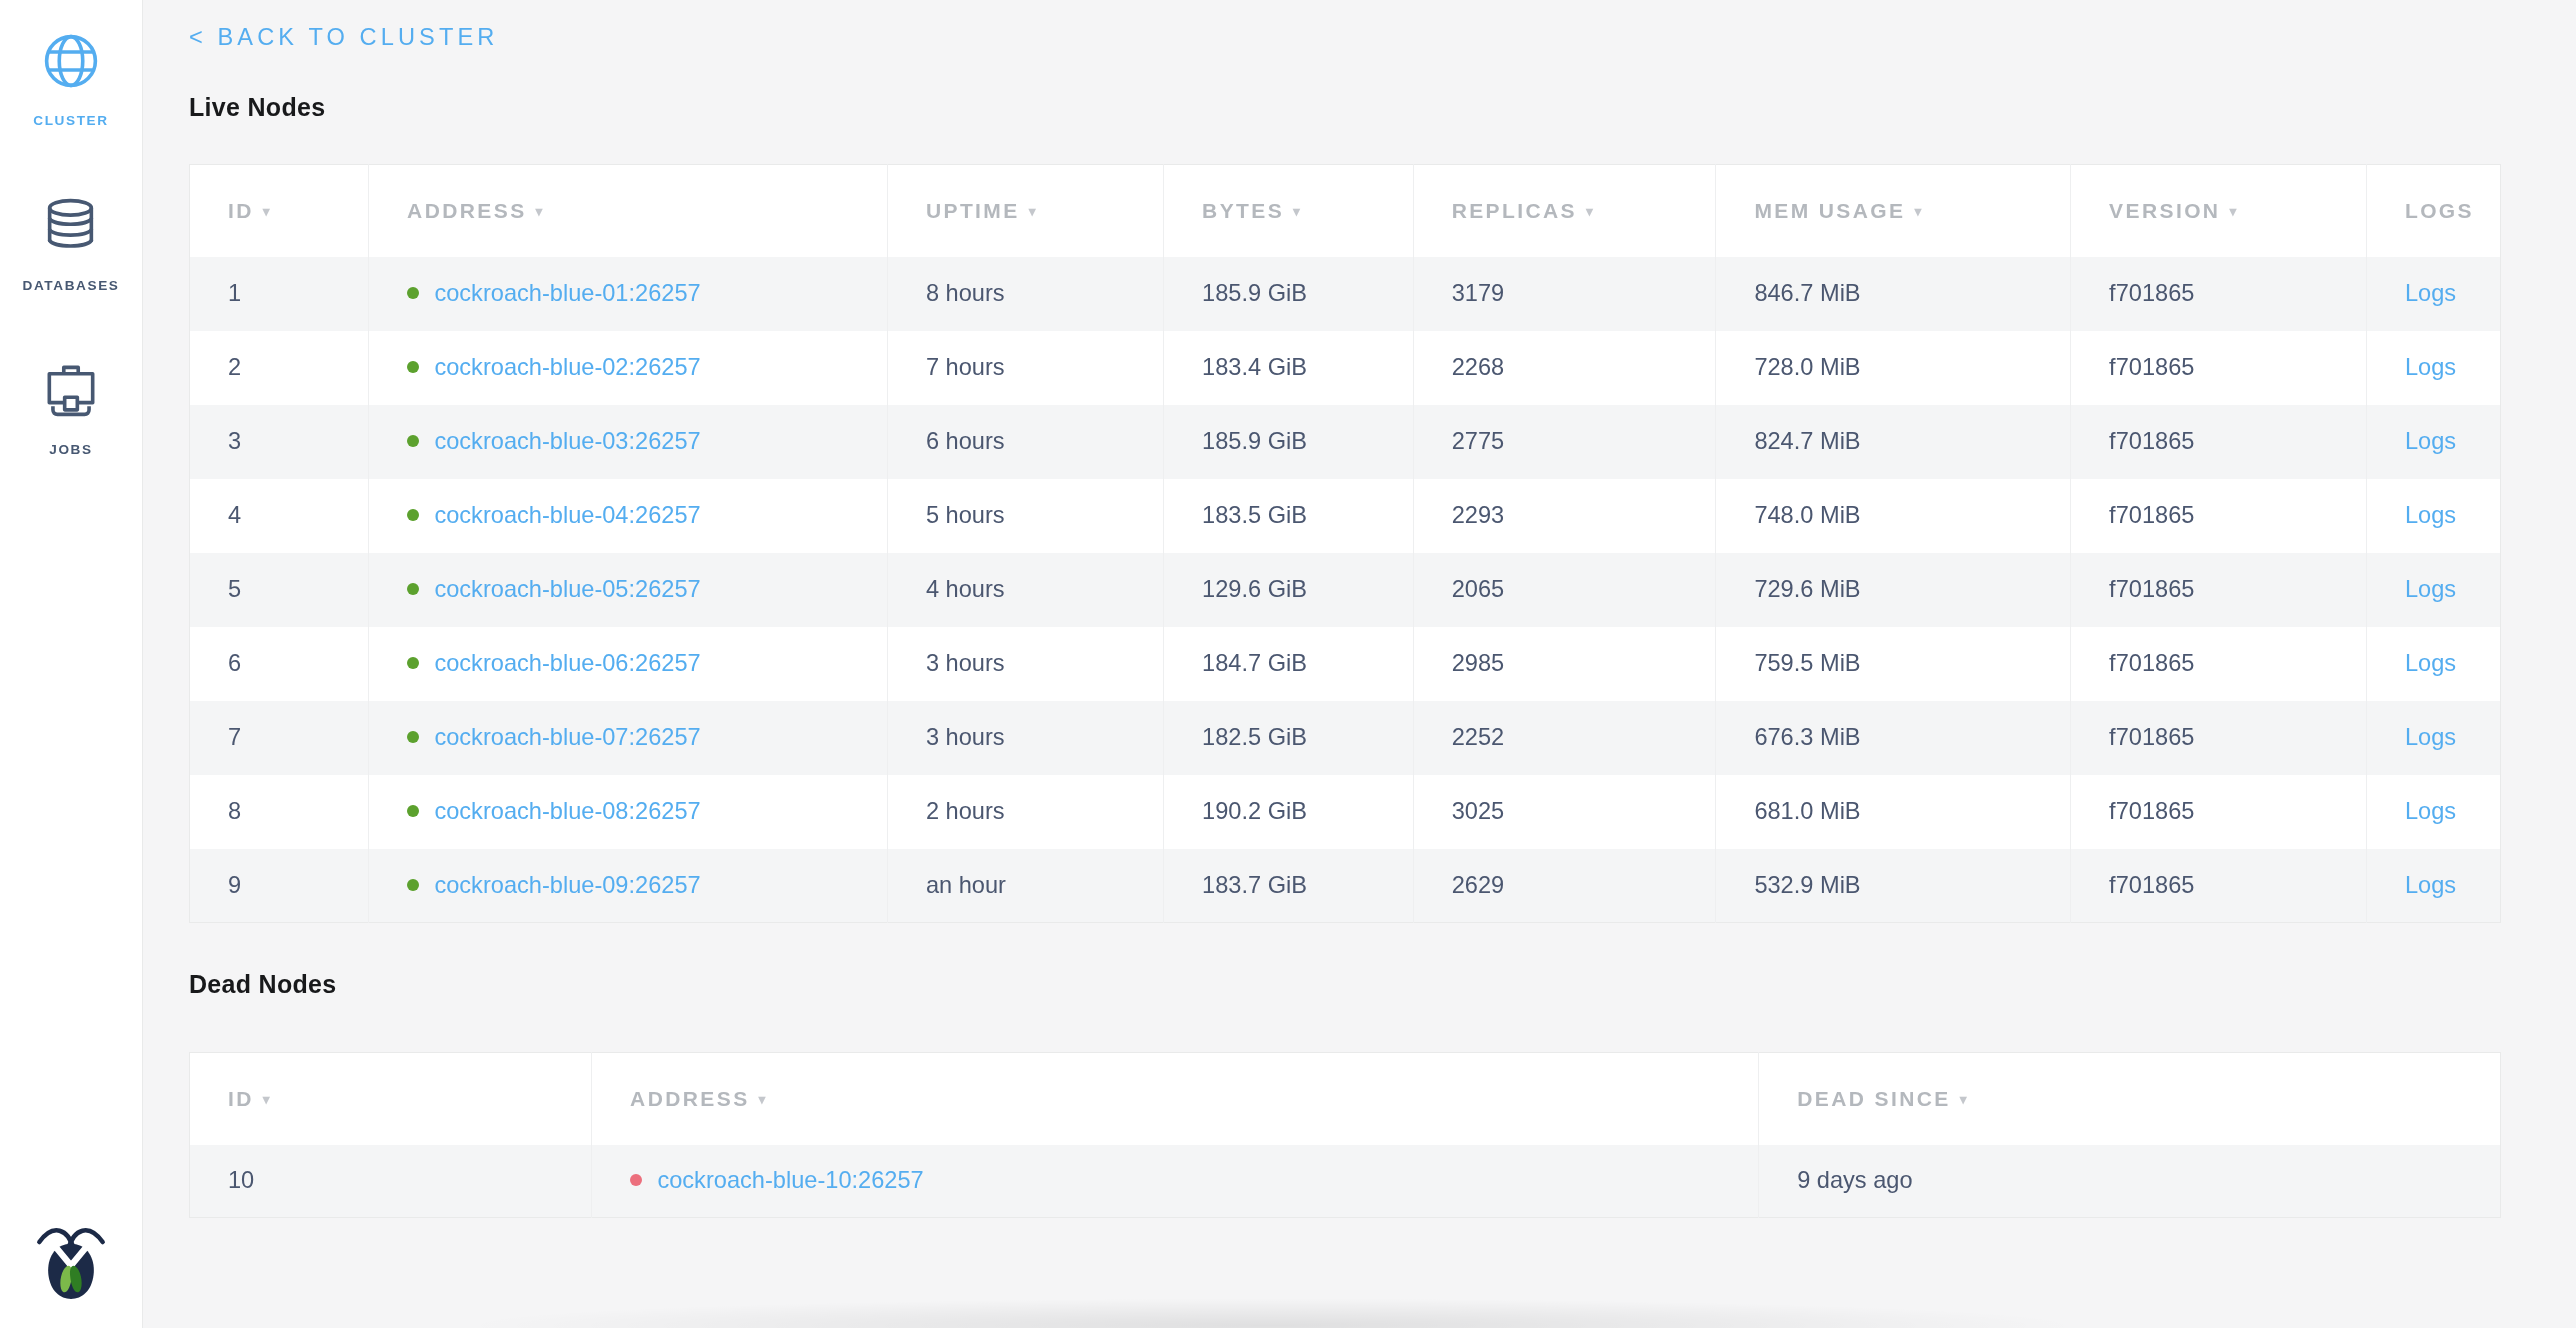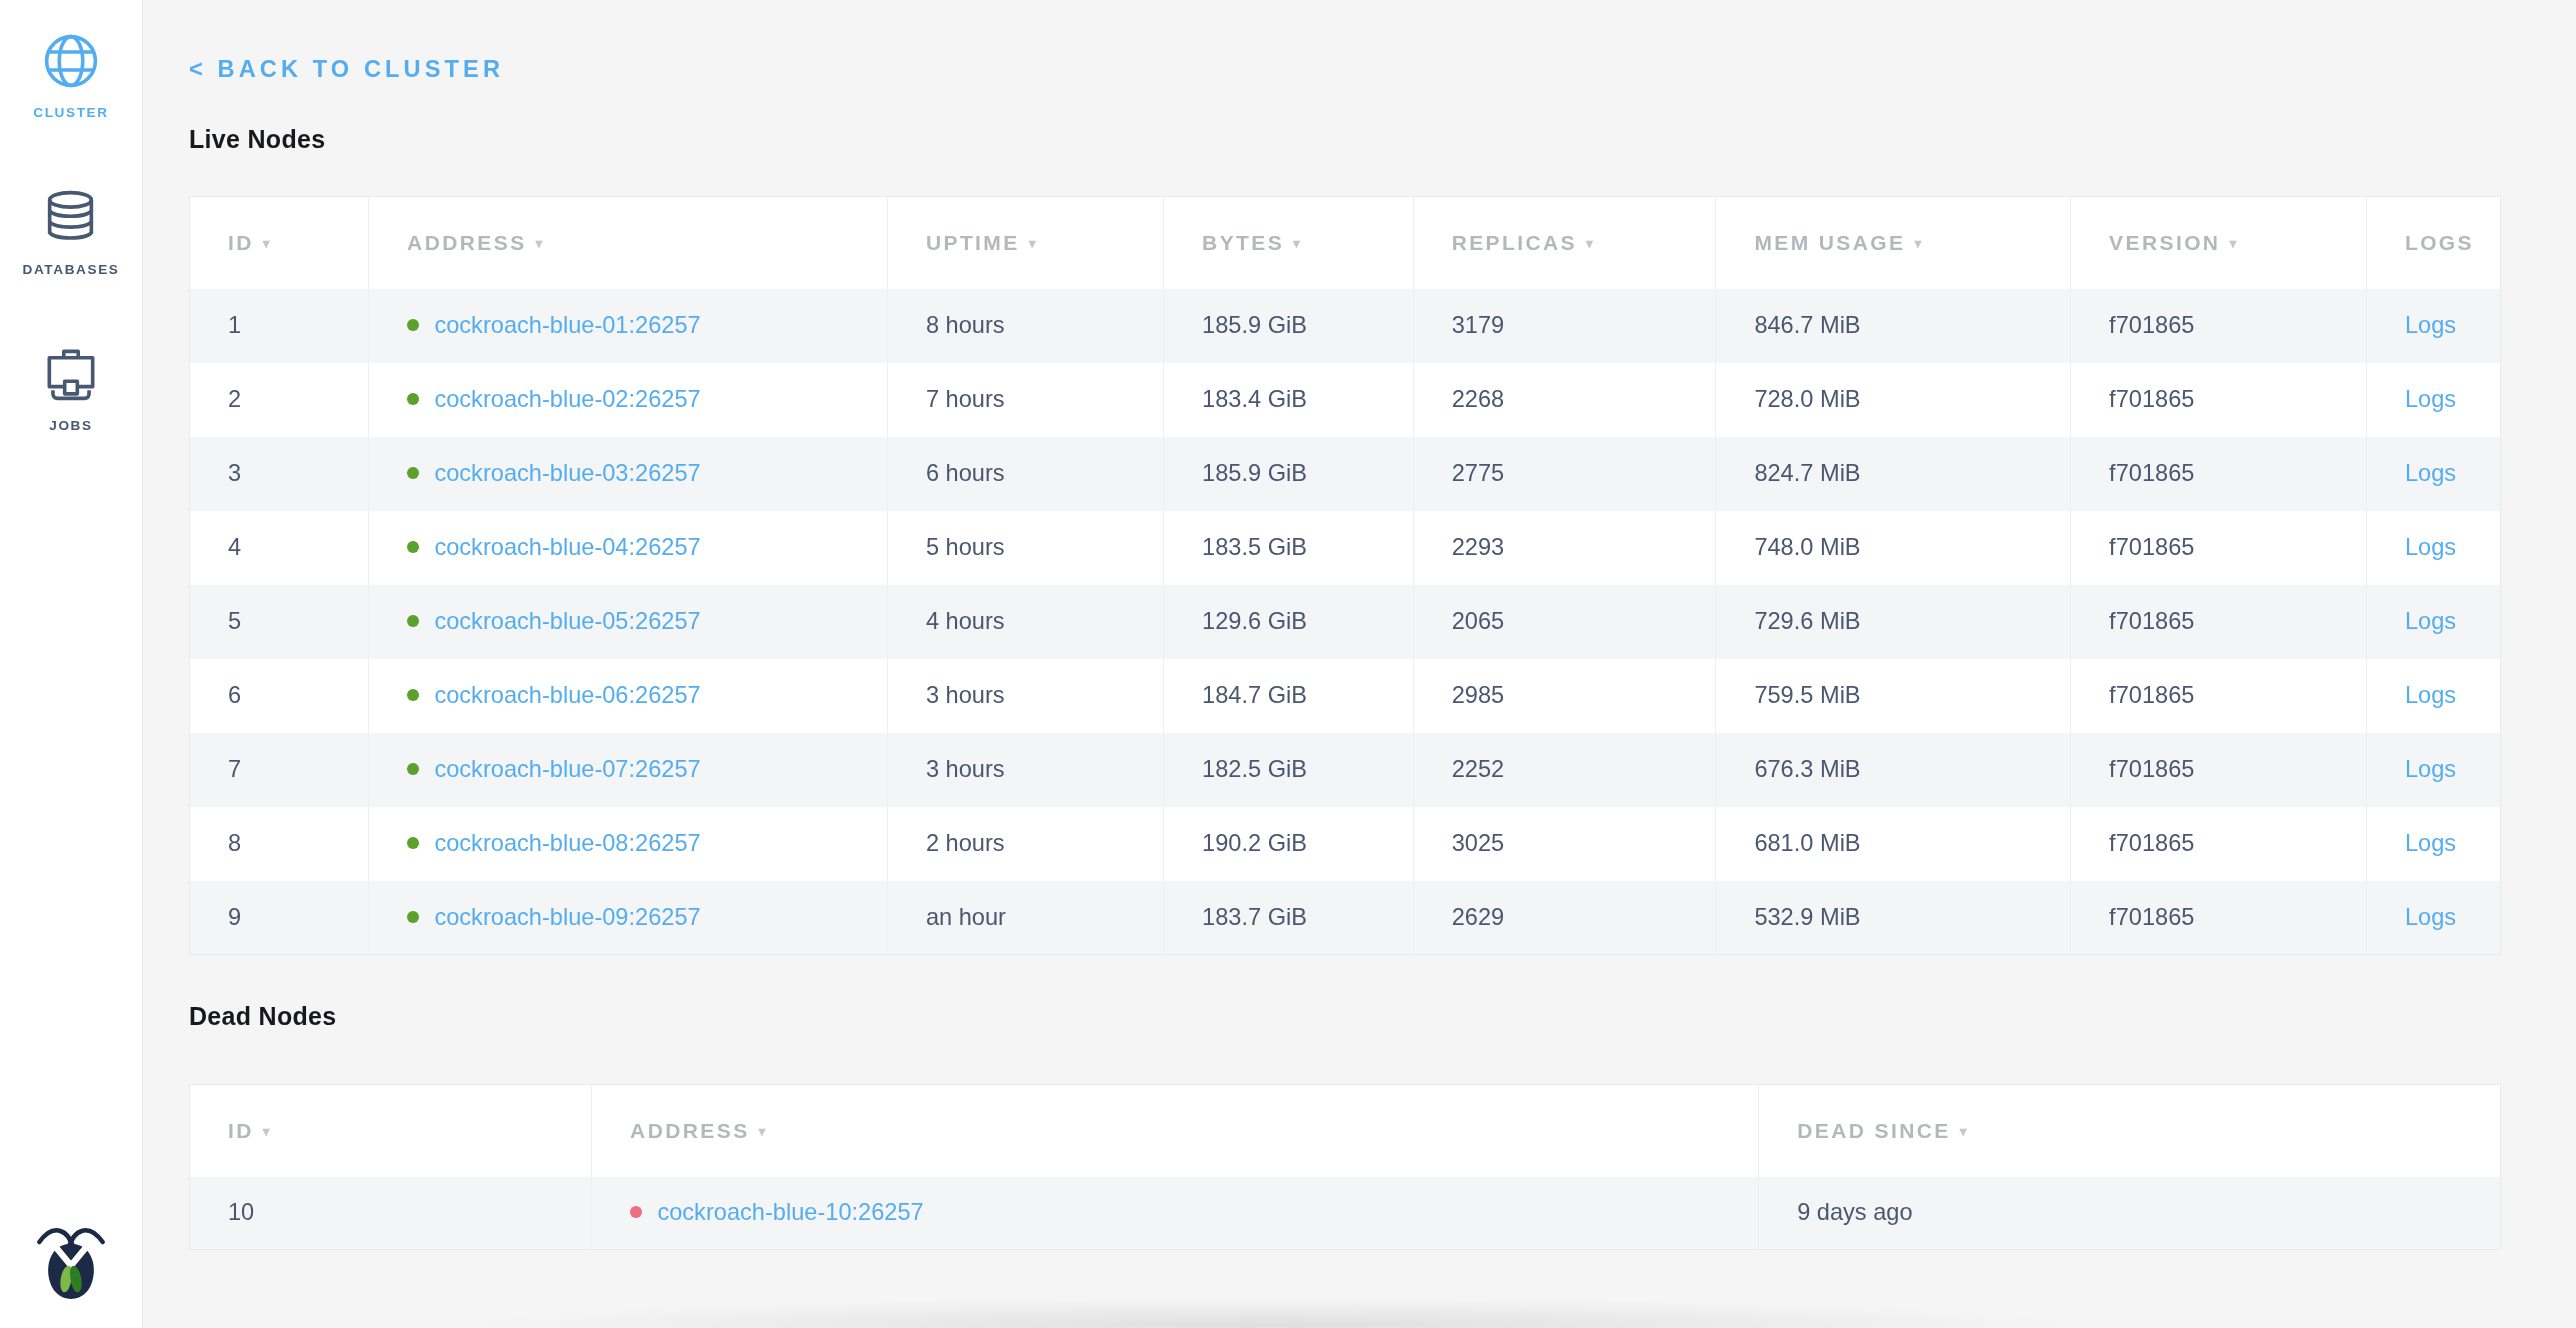--- a/index.html
+++ b/index.html
@@ -55,9 +55,9 @@
   }
   .back-link{
     display:inline-block;
-    margin-top:56px;
+    margin-top:24px;
     color:var(--accent-blue);
-    font-size:23.6px;font-weight:700;letter-spacing:4.1px;
+    font-size:23.6px;font-weight:400;letter-spacing:4.1px;
     text-decoration:none;
     cursor:pointer;
   }

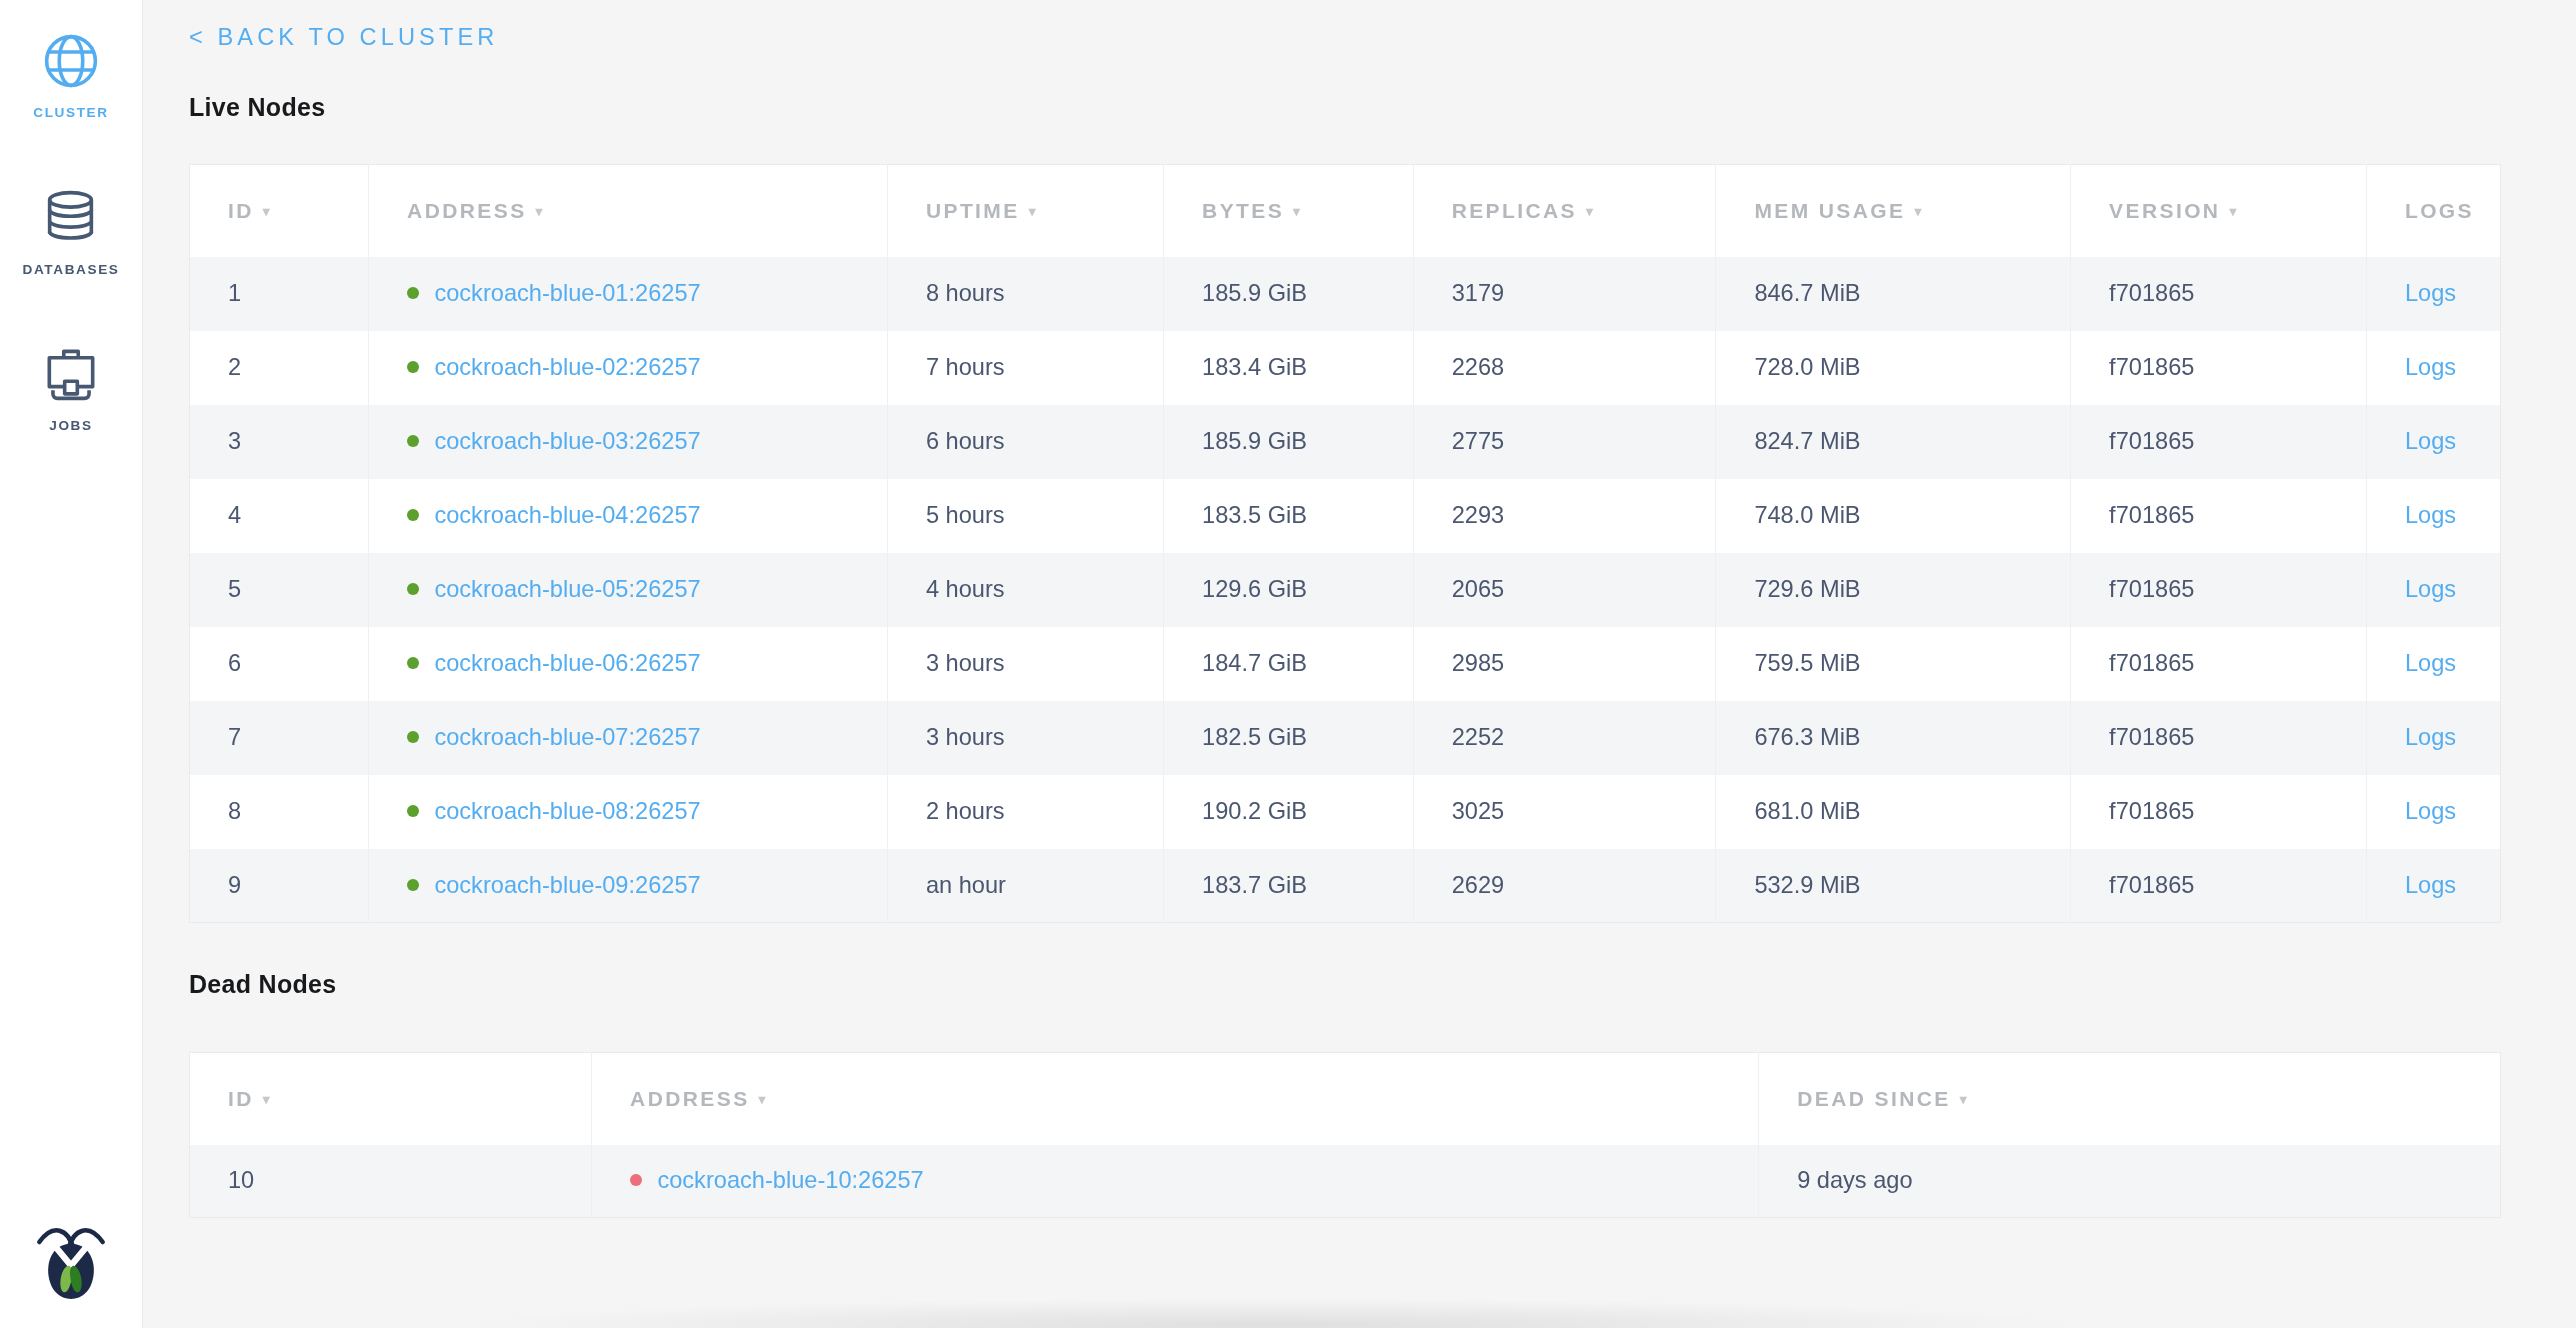--- a/index.html
+++ b/index.html
@@ -38,6 +38,7 @@
     display:flex;flex-direction:column;align-items:center;
     color:var(--icon-slate);
     cursor:pointer;
+    gap:8px;
   }
   .sidebar-item--active{color:var(--accent-blue);}
   .sidebar-item .nav-icon{display:block;}

